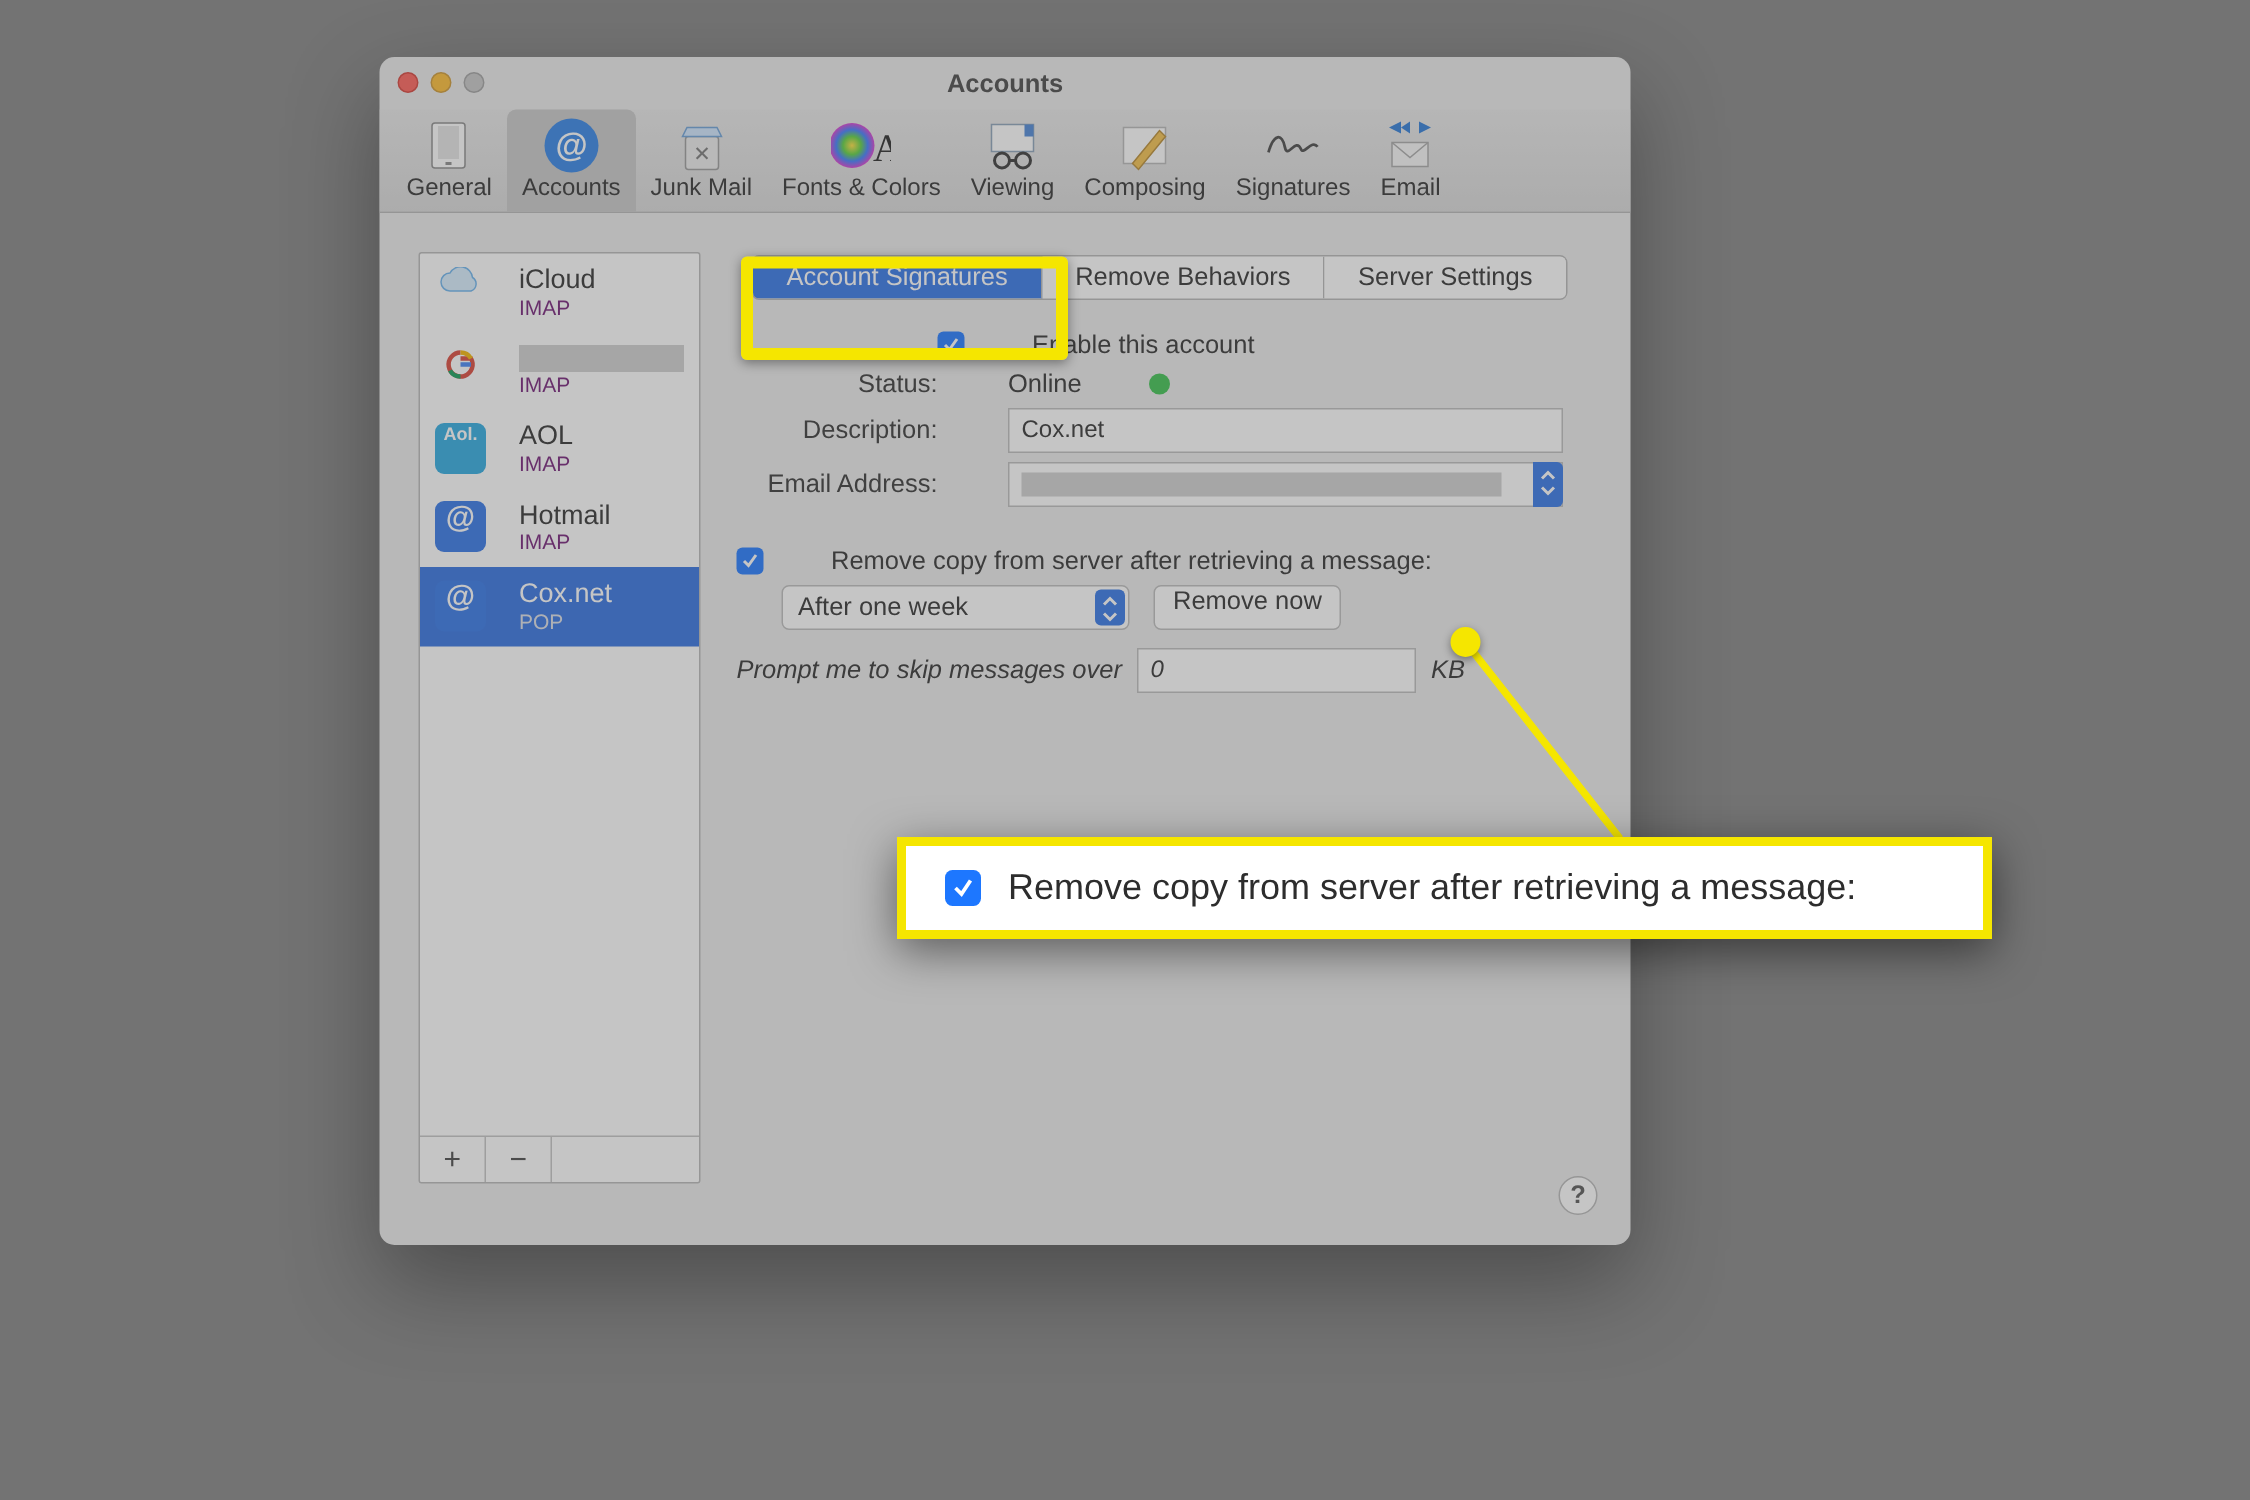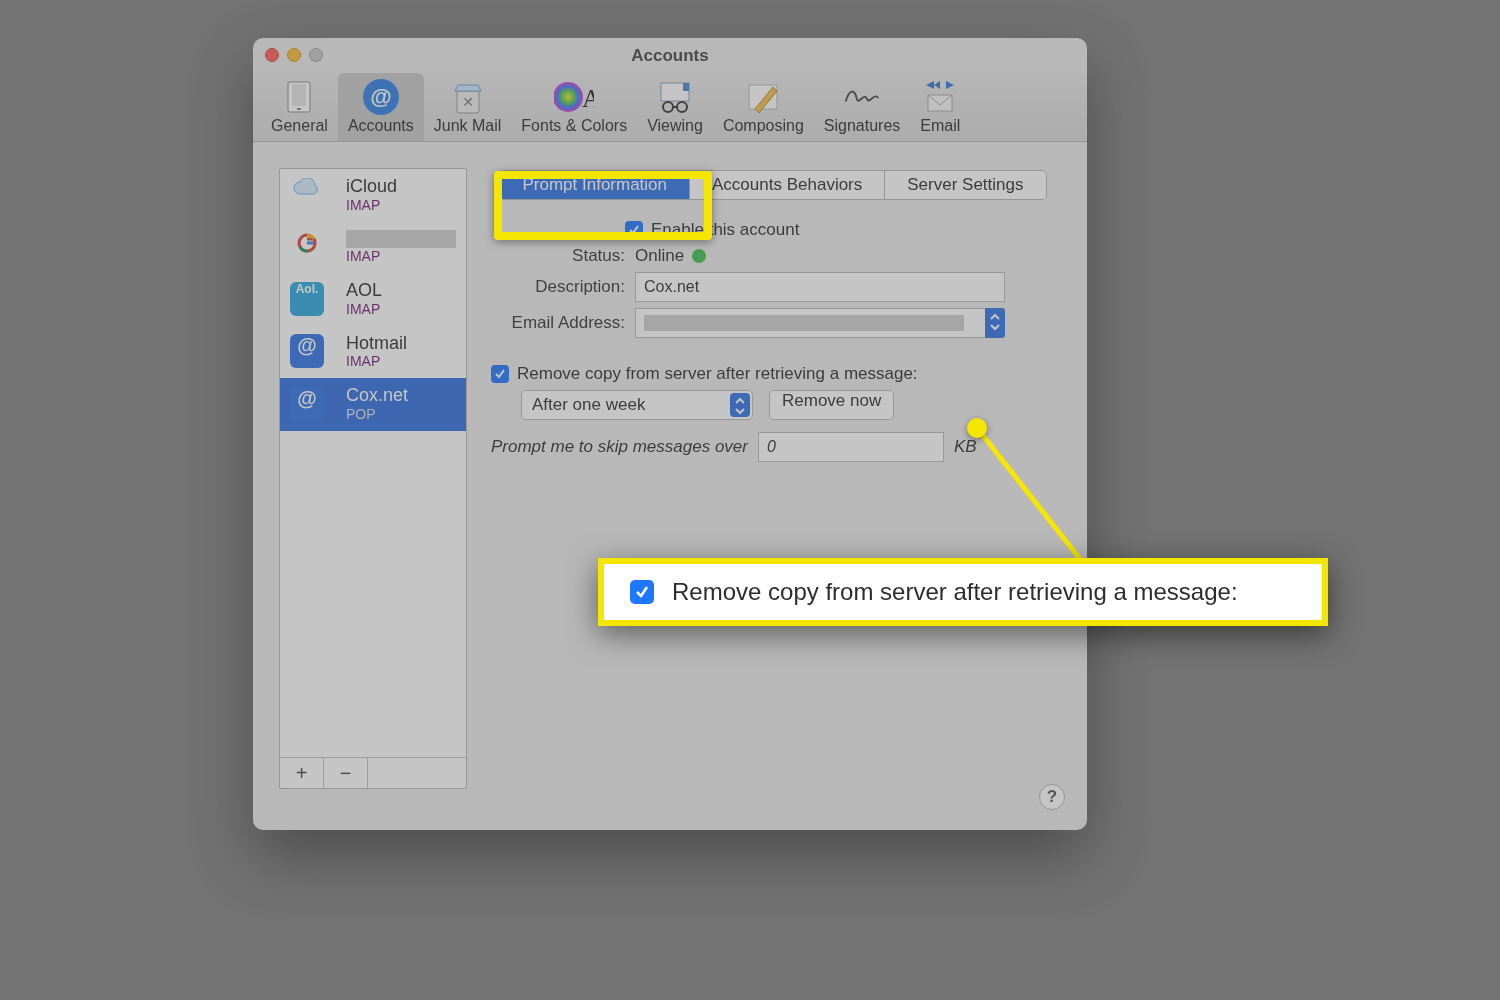--- a/index.html
+++ b/index.html
@@ -321,7 +321,7 @@
     <div class="content">
       <div class="segwrap">
         <div class="seg">
-          <div class="s active"><span>Prompt Information</span></div>
+          <div class="s active"><span>Account Signatures</span></div>
           <div class="s"><span>Accounts Behaviors</span></div>
           <div class="s"><span>Server Settings</span></div>
         </div>

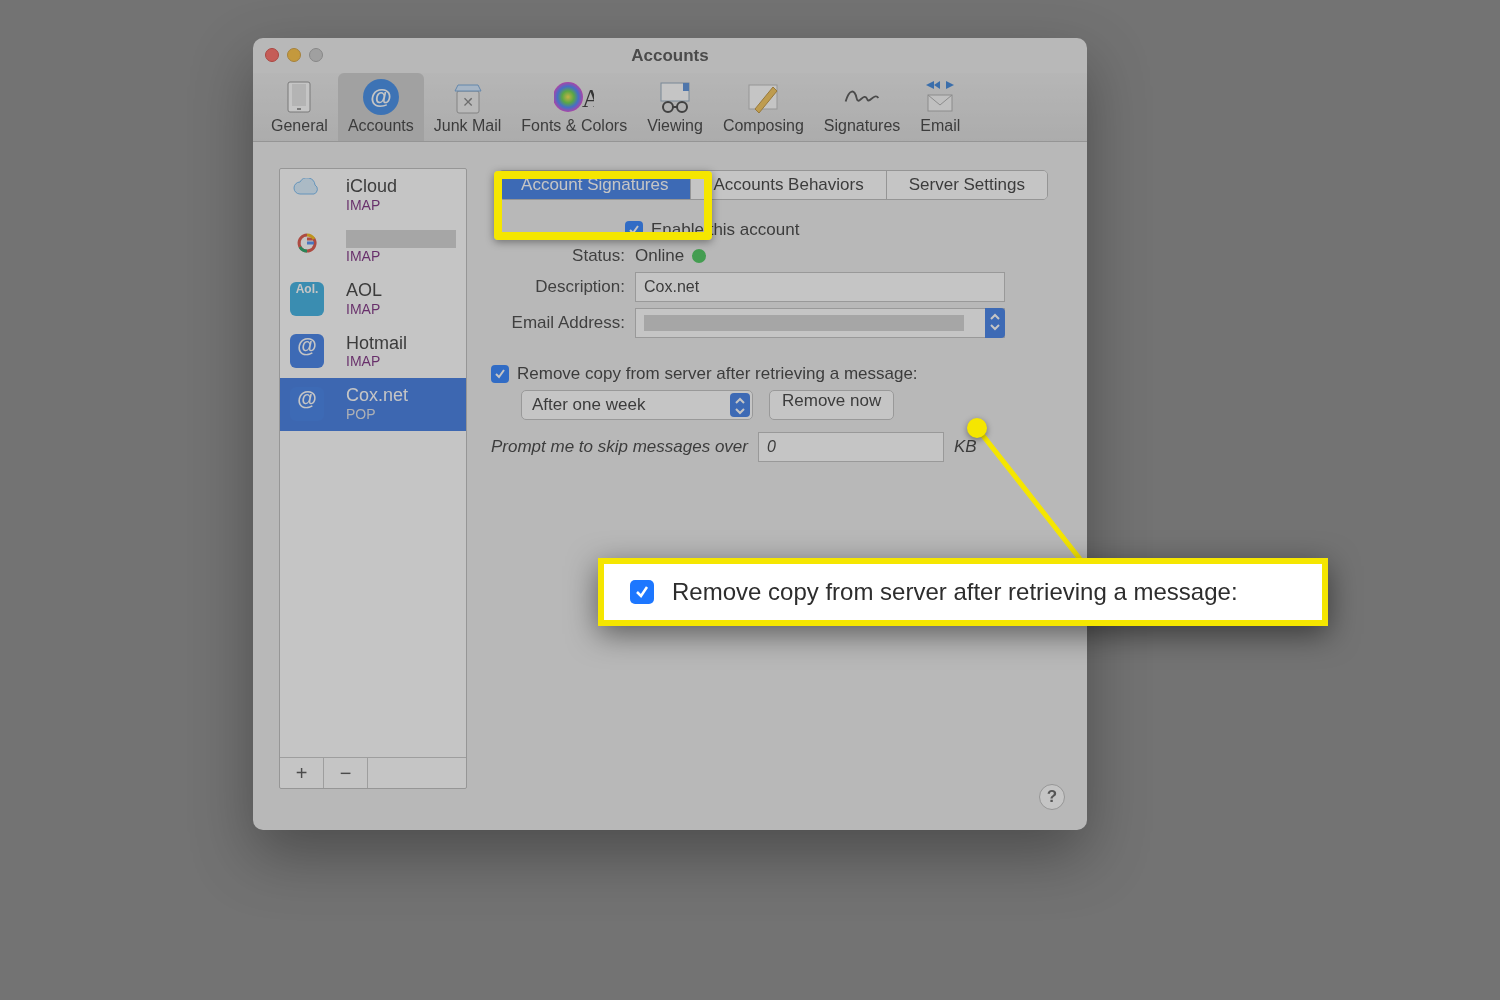--- a/index.html
+++ b/index.html
@@ -322,7 +322,7 @@
       <div class="segwrap">
         <div class="seg">
           <div class="s active"><span>Account Signatures</span></div>
-          <div class="s"><span>Accounts Behaviors</span></div>
+          <div class="s"><span>Remove Behaviors</span></div>
           <div class="s"><span>Server Settings</span></div>
         </div>
       </div>

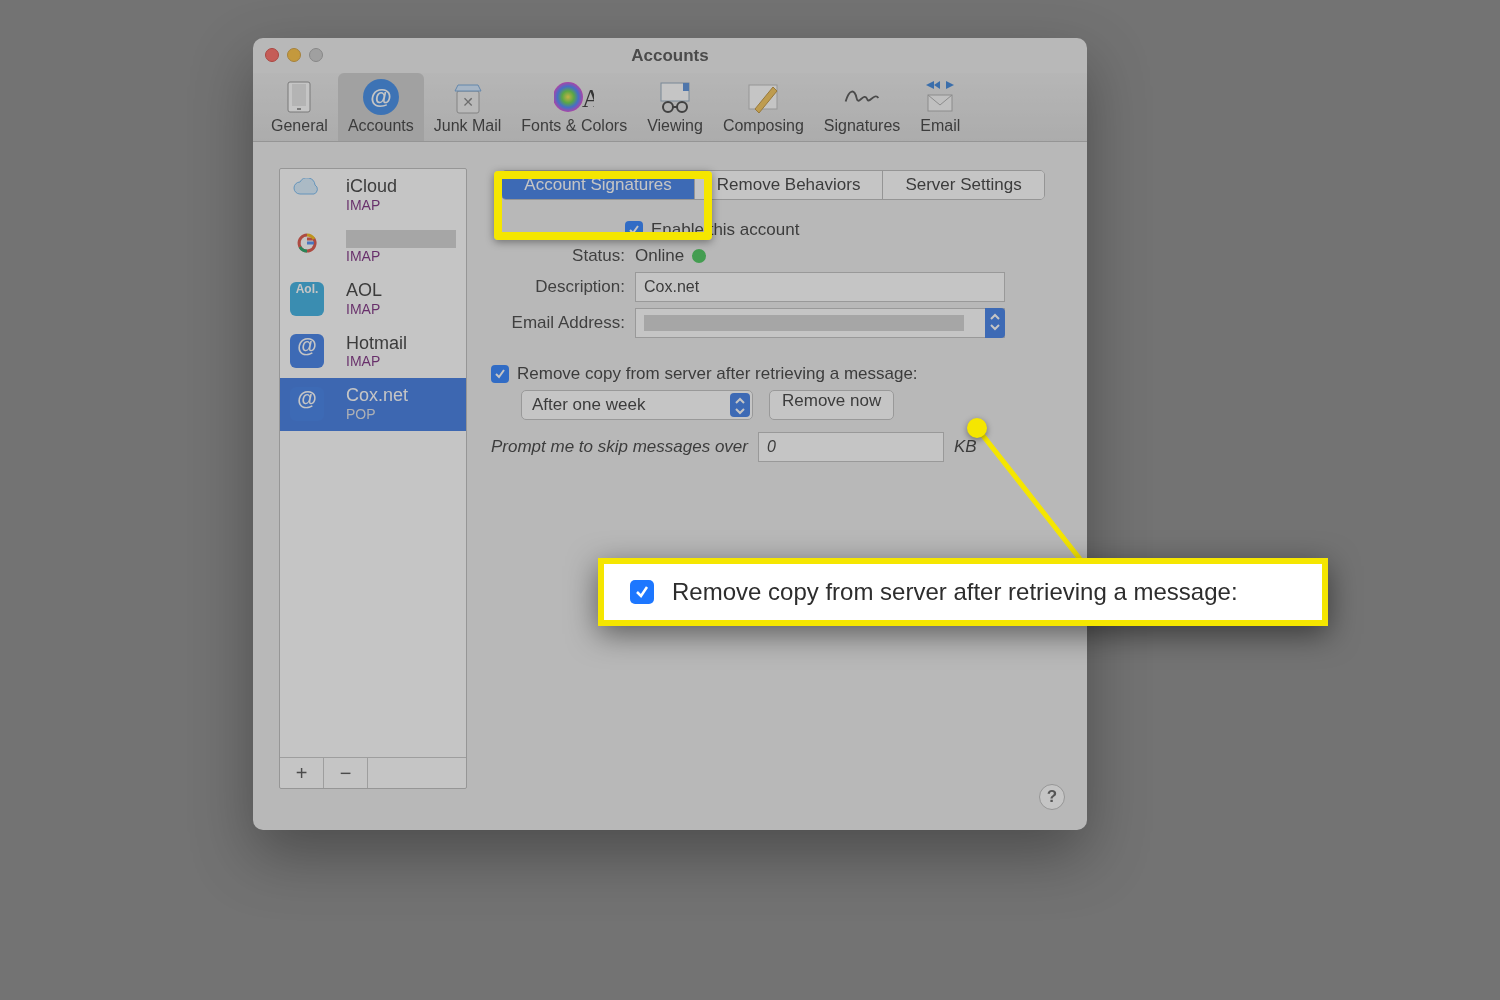--- a/index.html
+++ b/index.html
@@ -90,7 +90,7 @@
   .seg .s { padding:4px 22px; font-size:17px; background:#fff; border-right:1px solid #b5b5b5;}
   .seg .s:last-child { border-right:none;}
   .seg .s.active { background:#2f73e6; color:#fff;}
-  .formRow { display:flex; align-items:center; margin:6px 0;}
+  .formRow { display:flex; align-items:center; margin:6px 0;gap:37px;}
   .formRow .lbl { width:140px; text-align:right; margin-right:10px; color:#333;}
   .chk { width:18px;height:18px; border-radius:4px; background:#1d77ff; display:inline-flex;align-items:center;justify-content:center; margin-right:8px;}
   .dot { width:14px;height:14px;border-radius:50%;background:#39c24d;display:inline-block;margin-left:8px;}

